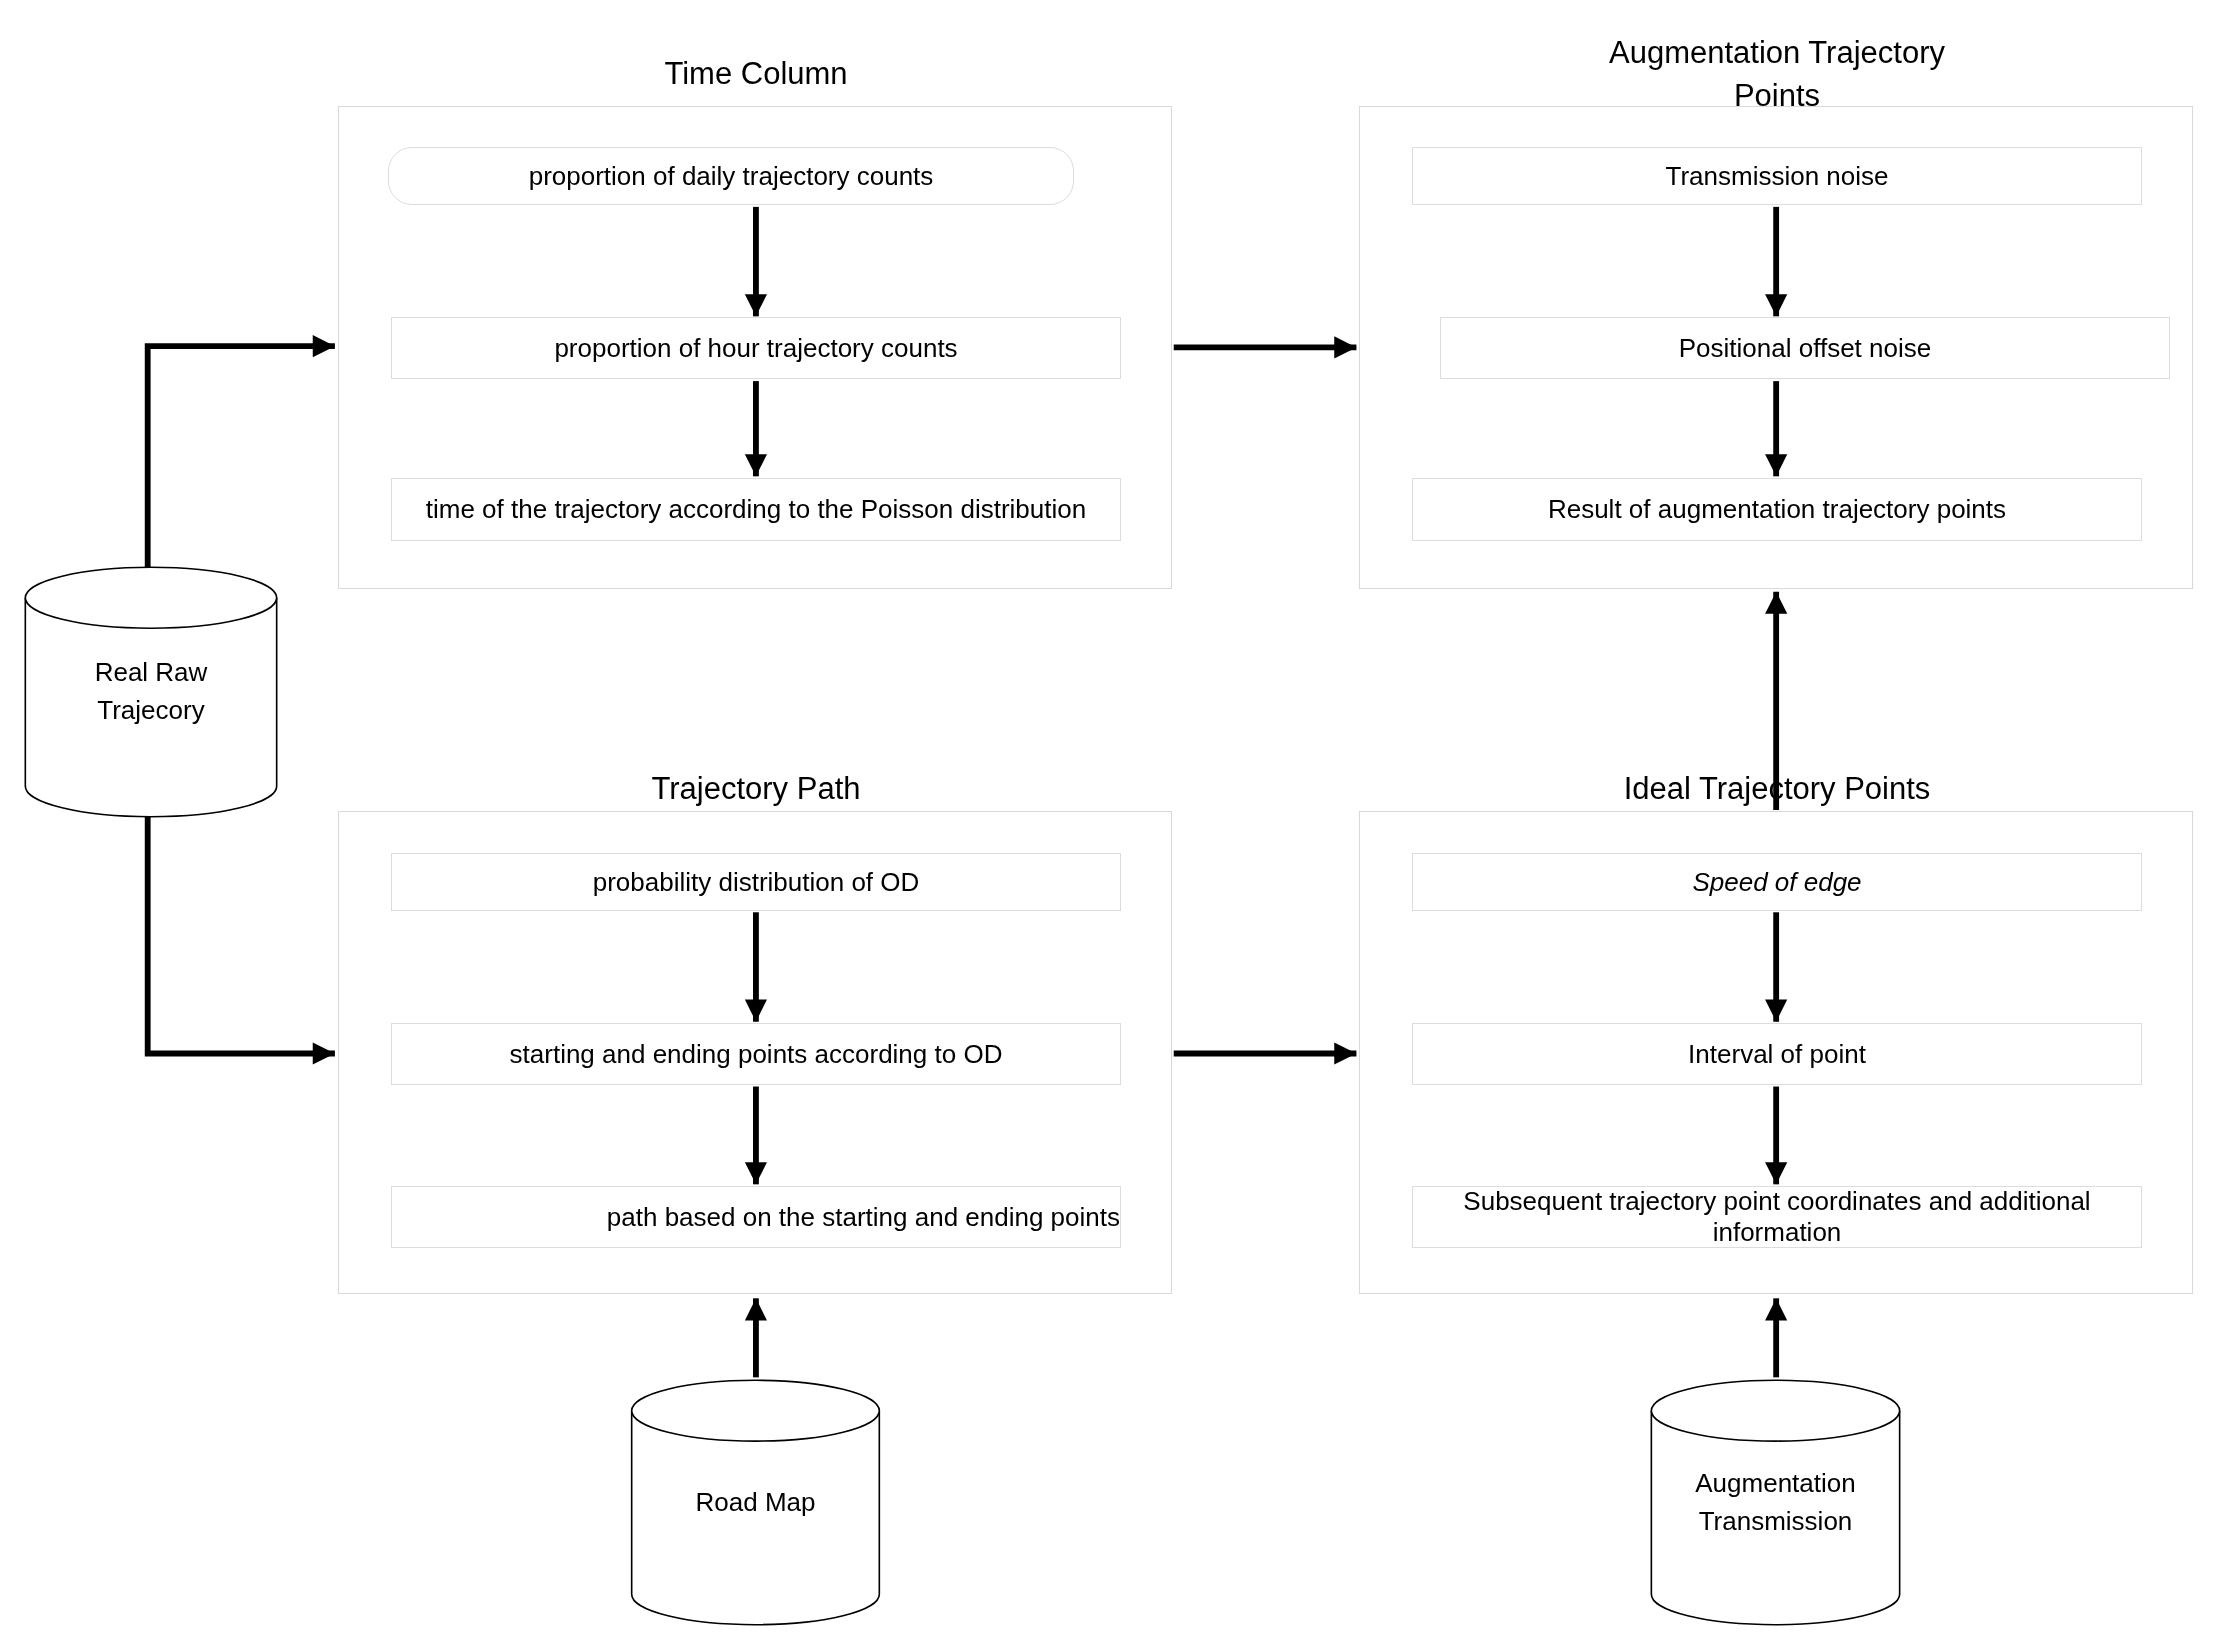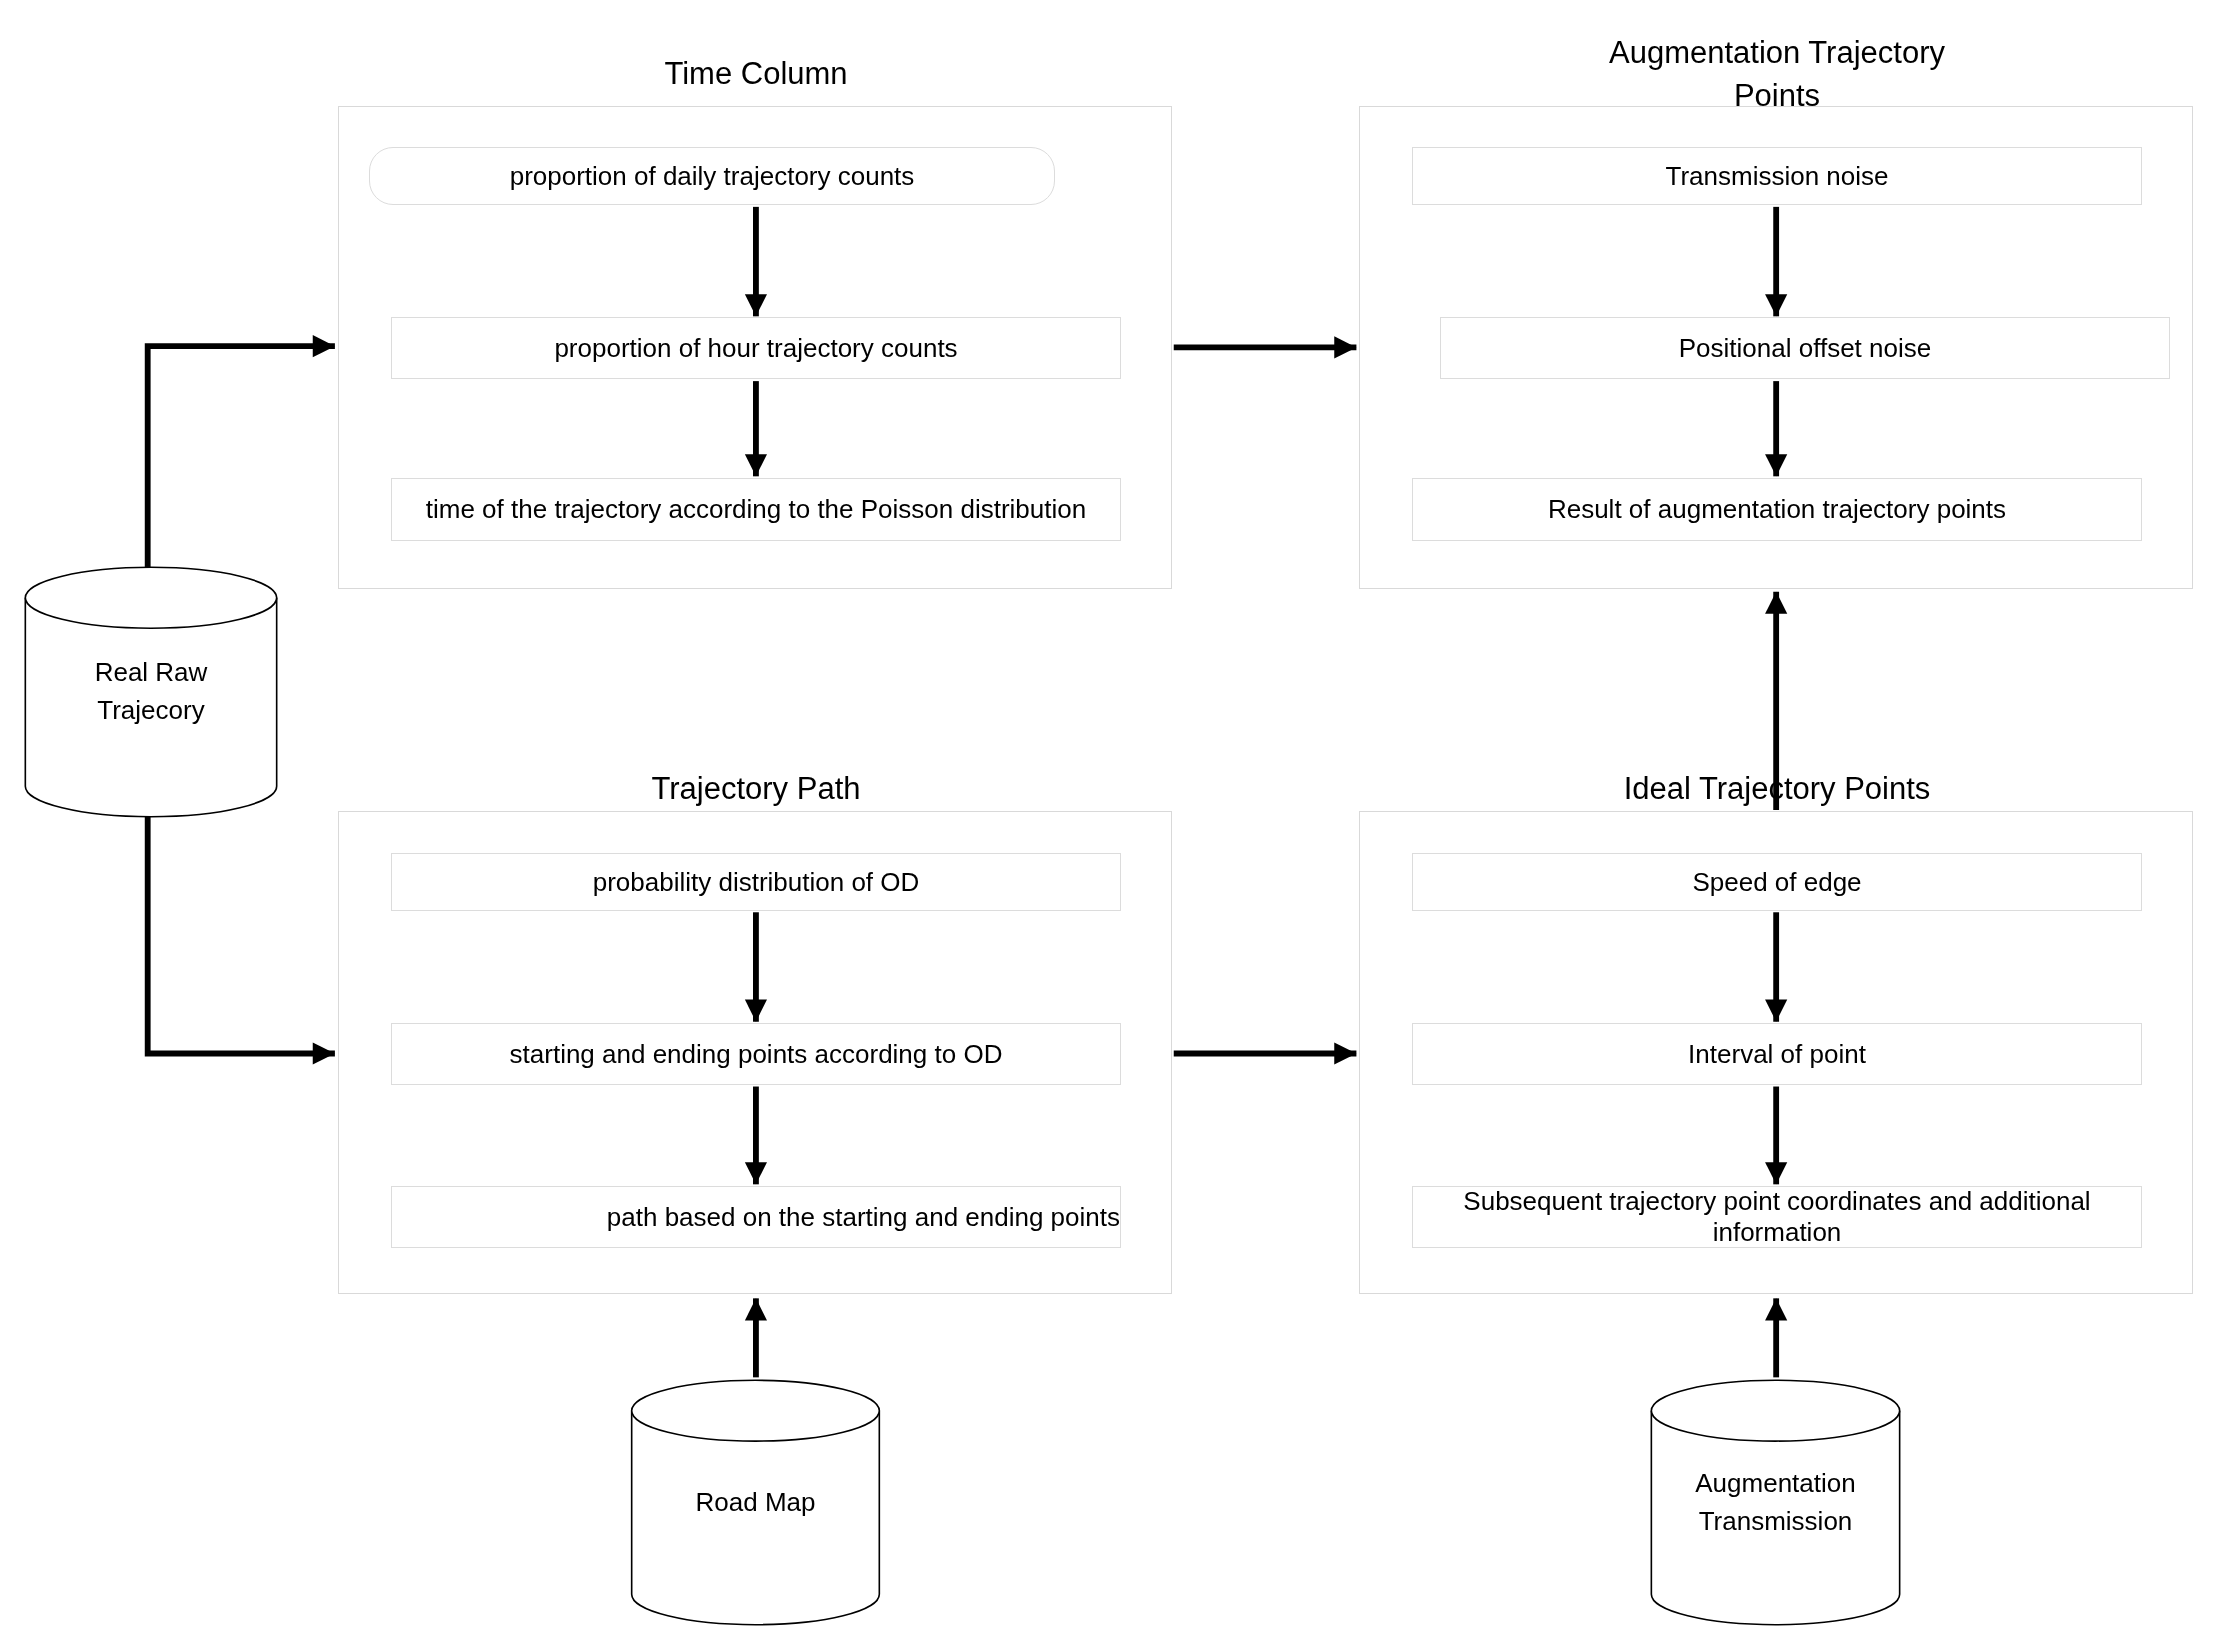--- a/index.html
+++ b/index.html
@@ -55,7 +55,7 @@
   <div class="panel" style="left:338px;top:811px;width:834px;height:483px;"></div>
   <div class="panel" style="left:1359px;top:811px;width:834px;height:483px;"></div>
 
-  <div class="box" style="left:369px;top:147px;width:686px;height:58px;border-radius:24px;">
+  <div class="box" style="left:388px;top:147px;width:686px;height:58px;border-radius:24px;">
     <span>proportion of daily trajectory counts</span>
   </div>
   <div class="box" style="left:391px;top:317px;width:730px;height:62px;">

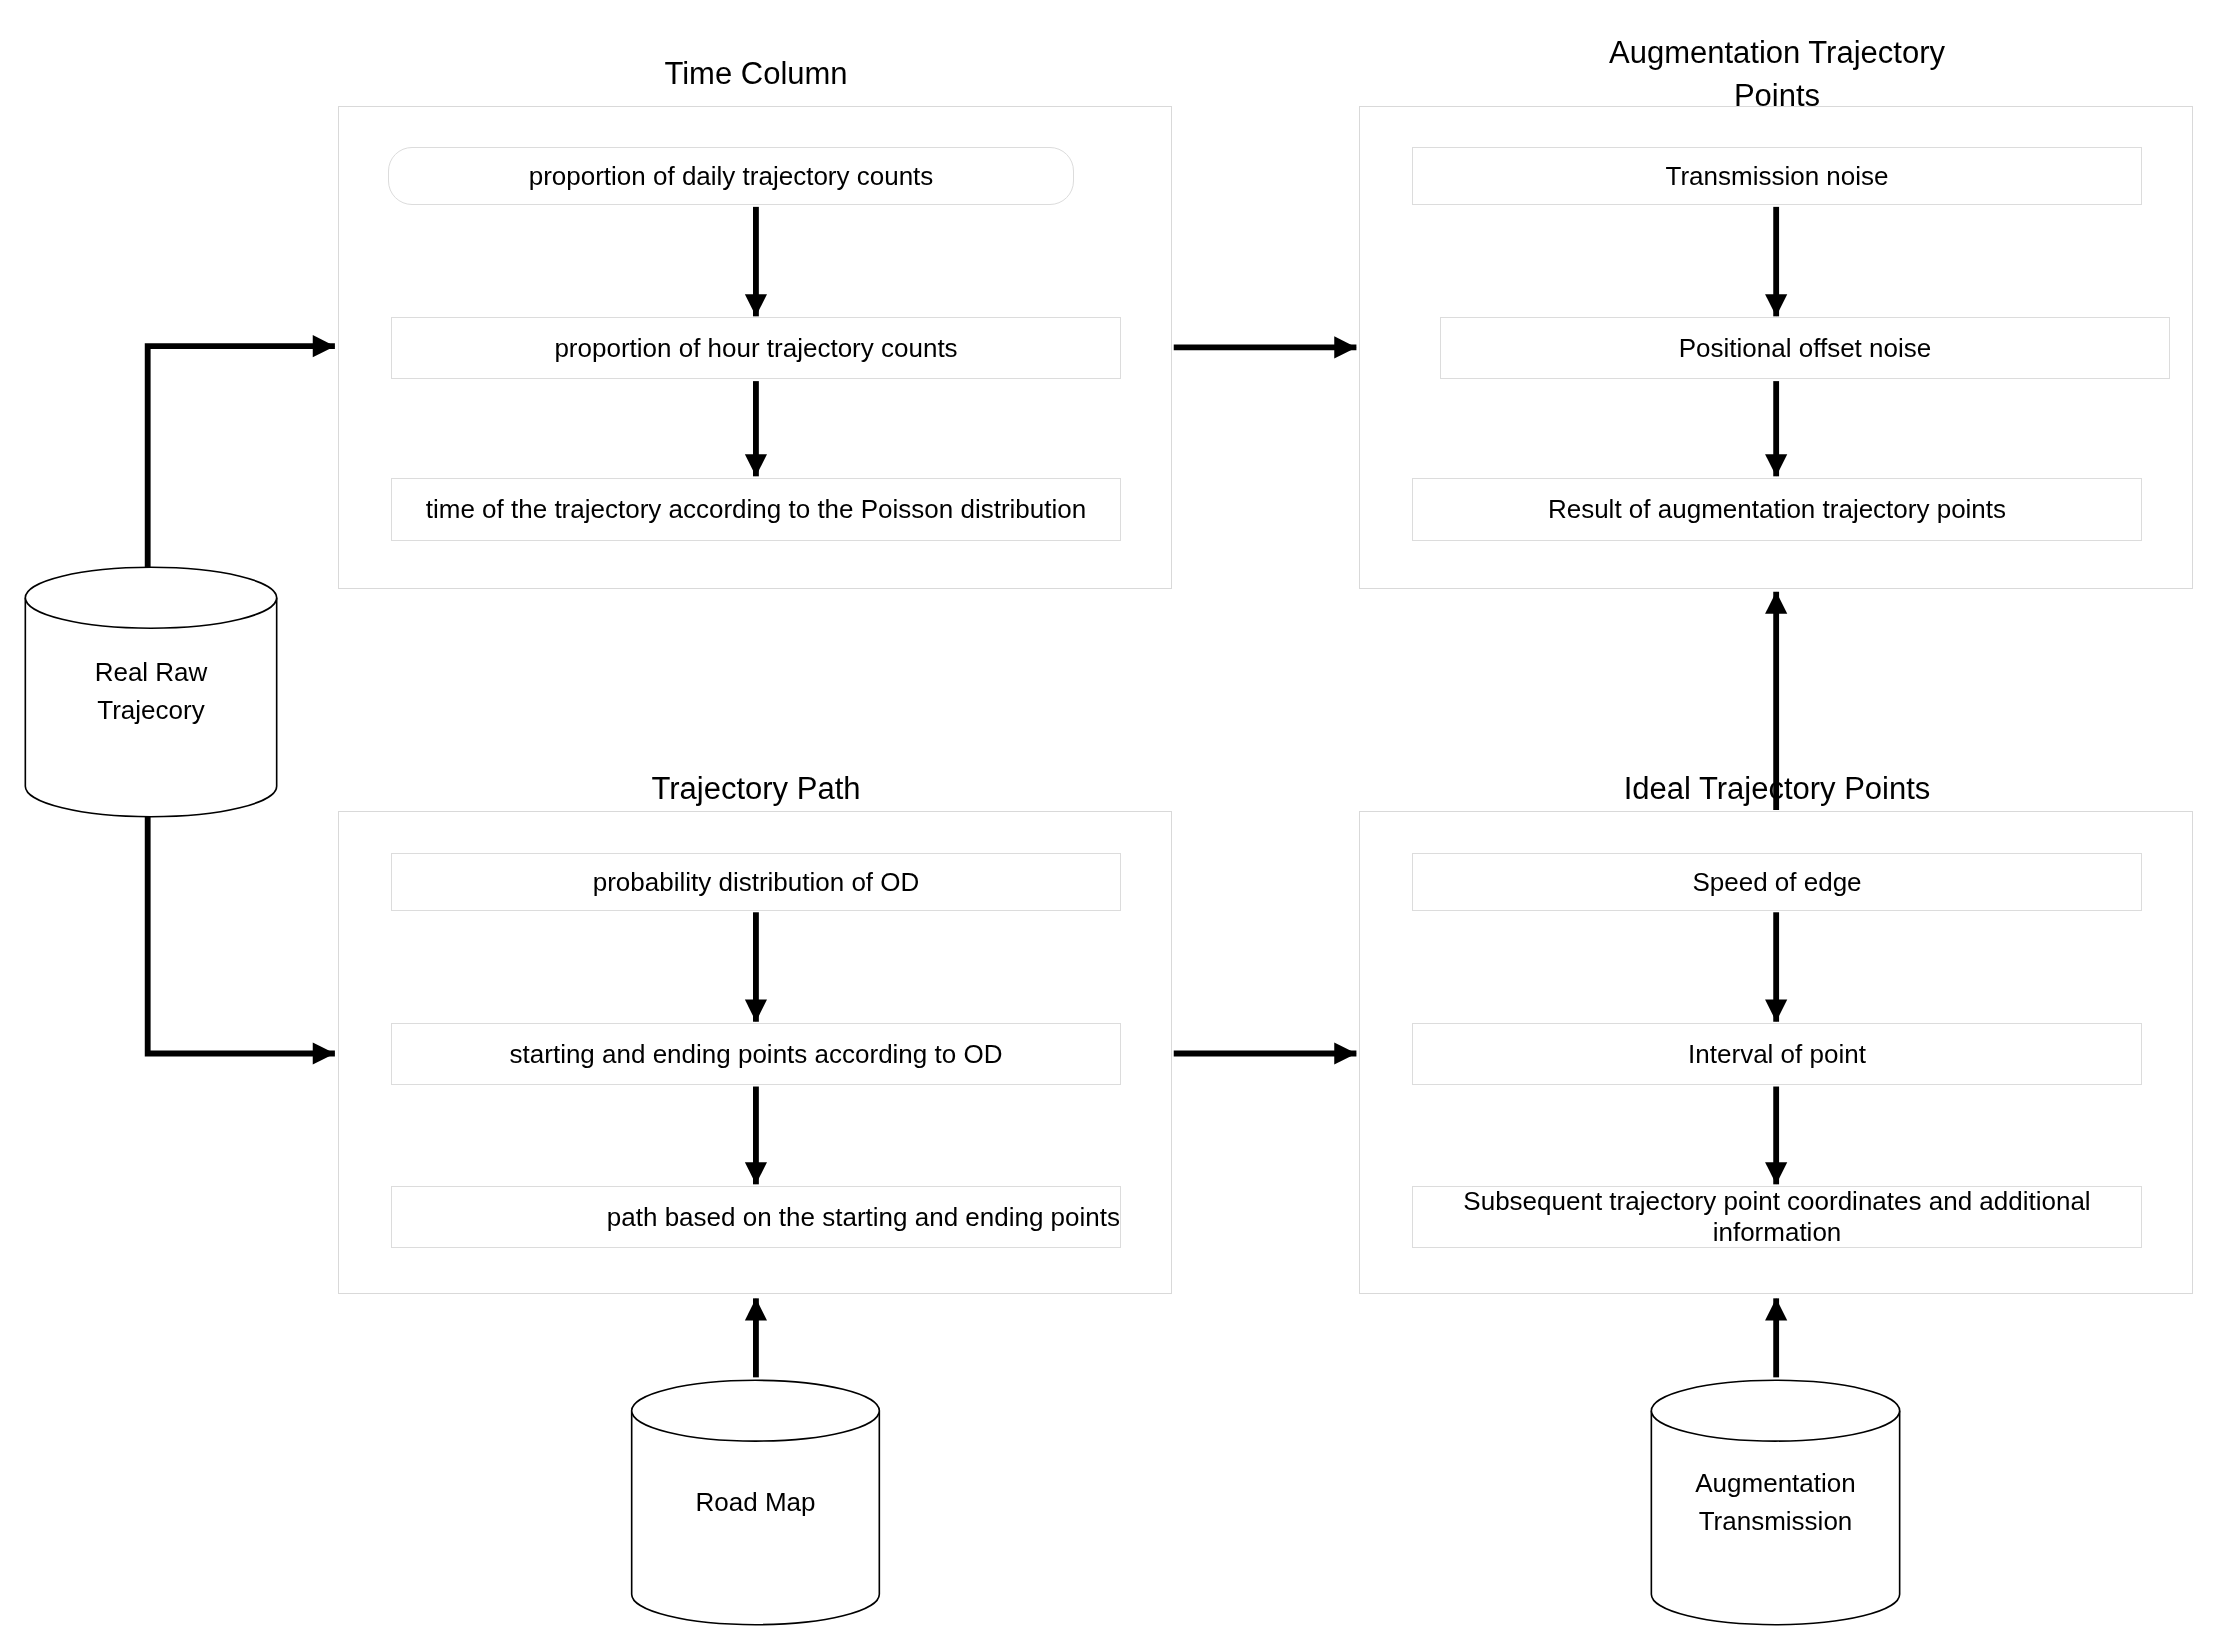--- a/index.html
+++ b/index.html
@@ -85,7 +85,7 @@
     <span>path based on the starting and ending points</span>
   </div>
 
-  <div class="box" style="left:1412px;top:853px;width:730px;height:58px;">
+  <div class="box" style="left:1412px;top:853px;width:730px;height:58px;font-style:italic;">
     <span>Speed of edge</span>
   </div>
   <div class="box" style="left:1412px;top:1023px;width:730px;height:62px;justify-content:center;">

